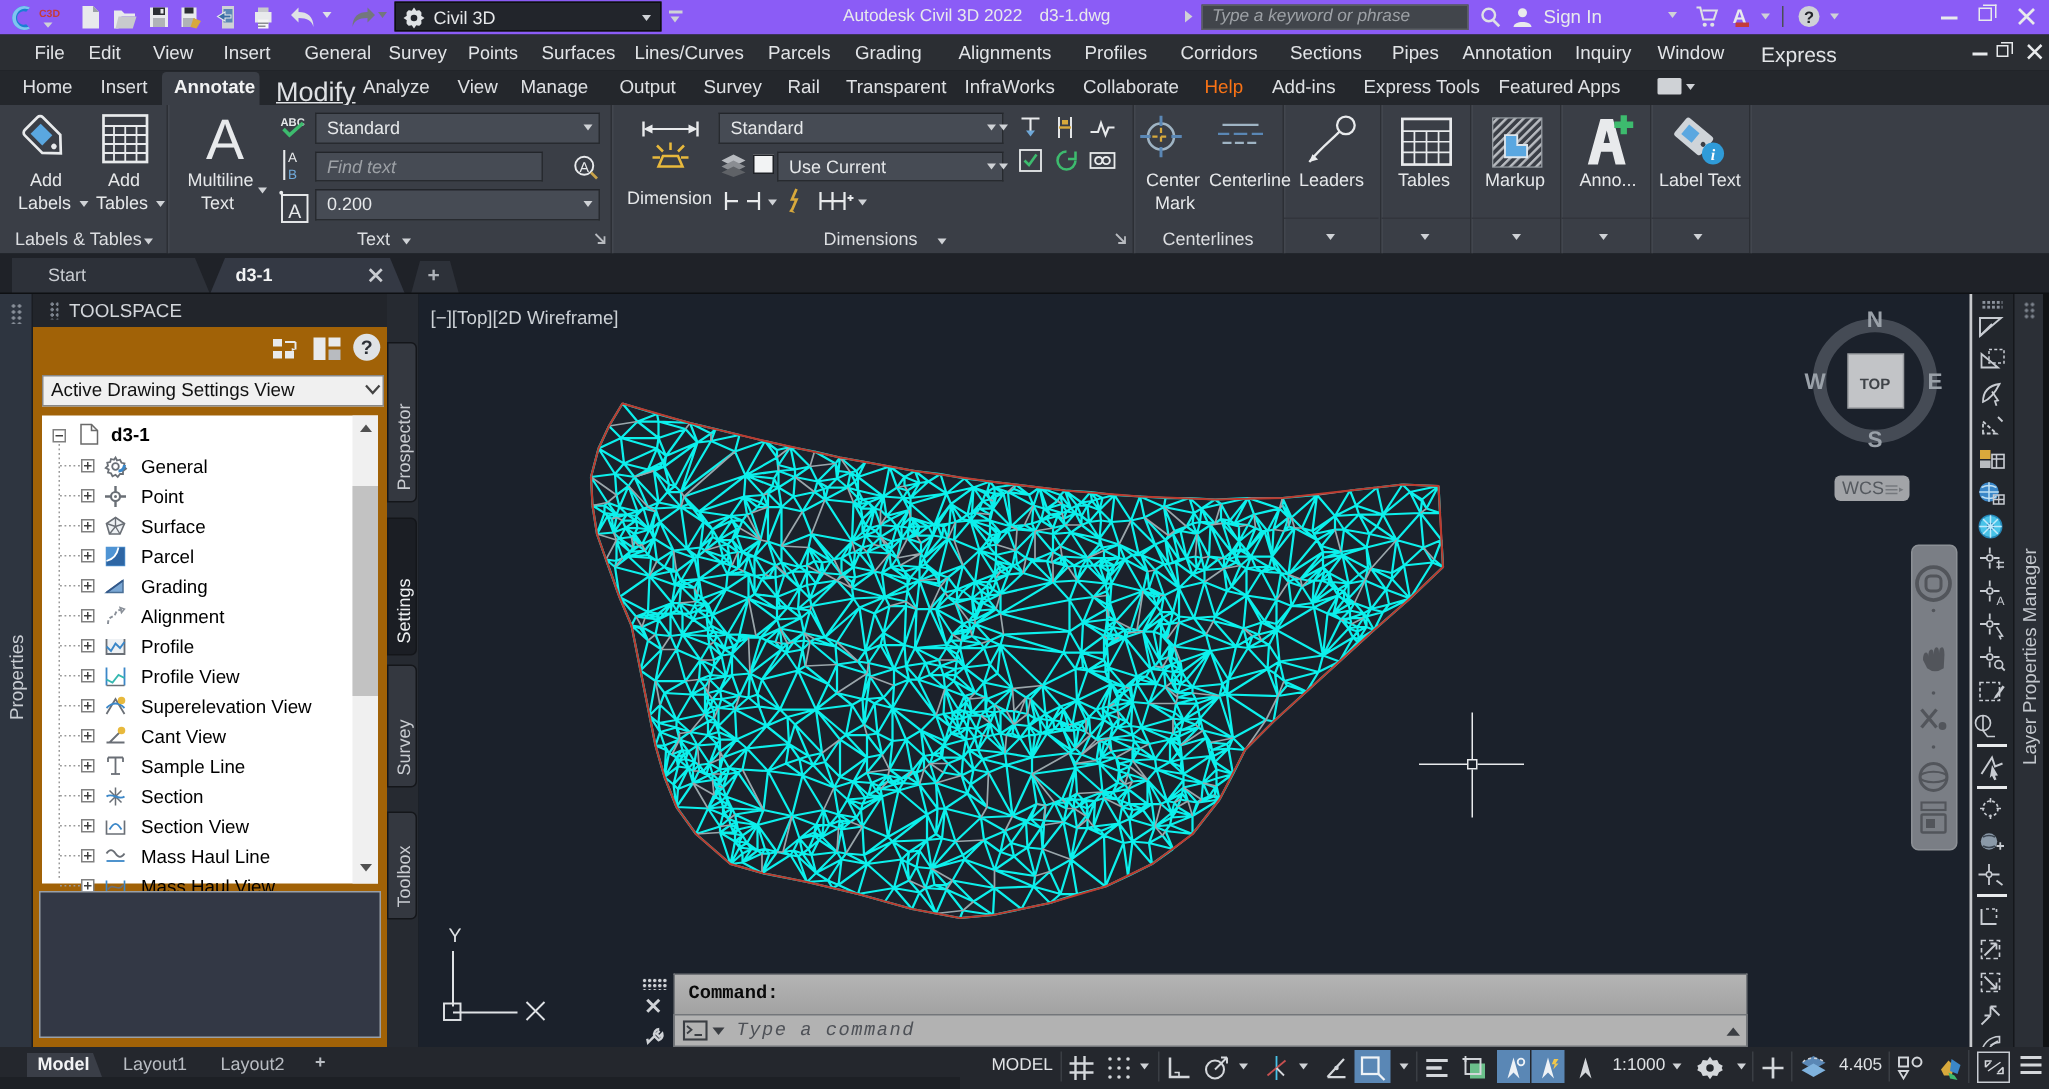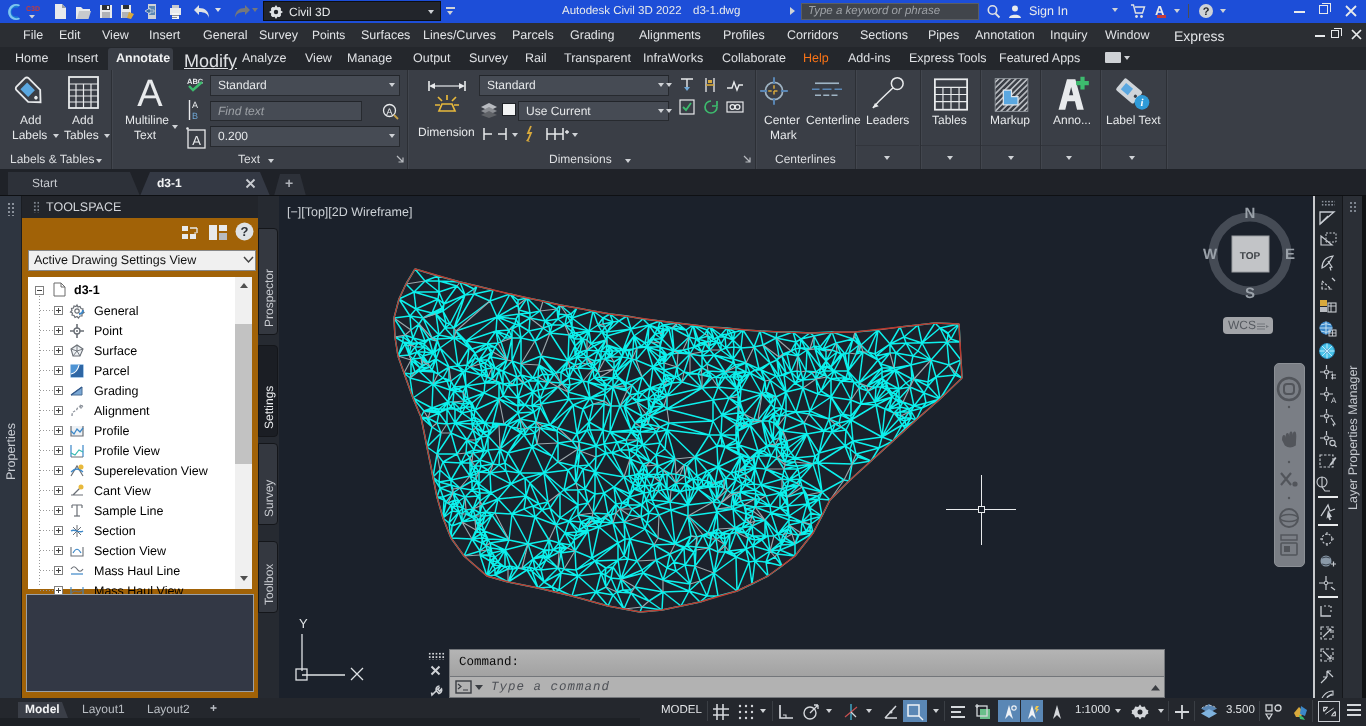--- a/index.html
+++ b/index.html
@@ -12,7 +12,7 @@
 </style></head>
 <body>
 <div id="app">
-<div class="abs" style="left:0;top:0;width:1366px;height:23px;background:#1d4ed8;">
+<div class="abs" style="left:0;top:0;width:1366px;height:23px;background:#8b5cf6;">
       <svg class="abs" style="left:6px;top:2px" width="34" height="20" viewBox="0 0 34 20">
 <path d="M14 3 A8 8 0 1 0 14 17 L11.5 14.2 A4.5 4.5 0 1 1 11.5 5.8 Z" fill="#1a7fd4"></path>
 <path d="M14 3 A8 8 0 1 0 14 17 L13 15.8 A6.2 6.2 0 1 1 13 4.2 Z" fill="#7fc4f0"></path>

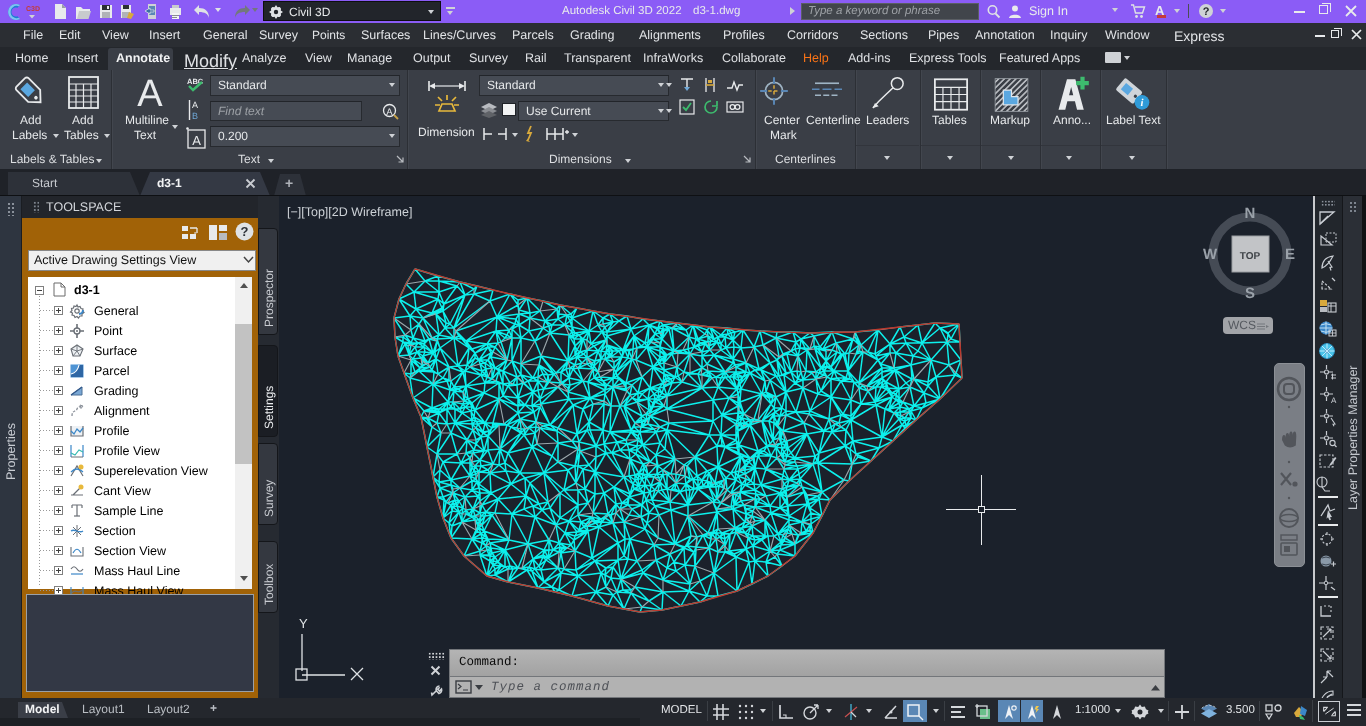--- a/index.html
+++ b/index.html
@@ -648,7 +648,7 @@
 <path d="M2 11 L6 7 M9.5 2 a3.5 3.5 0 0 0 -3.2 4.8 L2 11 l-0.5 -2.5 M6.3 6.8 L9 9.5 a3.5 3.5 0 0 0 2.5 -4.5 l-2 2 -1.8 -1.8 2 -2" fill="none" stroke="#cfd2d6" stroke-width="1.6"></path>
       </svg>
       <div class="abs" style="left:170px;top:453px;width:716px;height:27px;background:linear-gradient(#b4b4b4,#a2a2a2);border:1px solid #73767a;border-bottom:none;"></div>
-      <span class="abs" style="left:180px;top:459px;font-size:12.5px;font-family:'Liberation Mono',monospace;color:#0a0a0a;">Command:</span>
+      <span class="abs" style="left:180px;top:459px;font-size:12.5px;font-family:'Liberation Mono',monospace;color:#0a0a0a;font-weight:bold;">Command:</span>
       <div class="abs" style="left:170px;top:480px;width:716px;height:22px;background:#b2b2b2;border:1px solid #73767a;"></div>
       <svg class="abs" style="left:176px;top:484px" width="17" height="14" viewBox="0 0 17 14">
 <rect x="1" y="1" width="15" height="12" fill="none" stroke="#3a3d42" stroke-width="1.4"></rect>

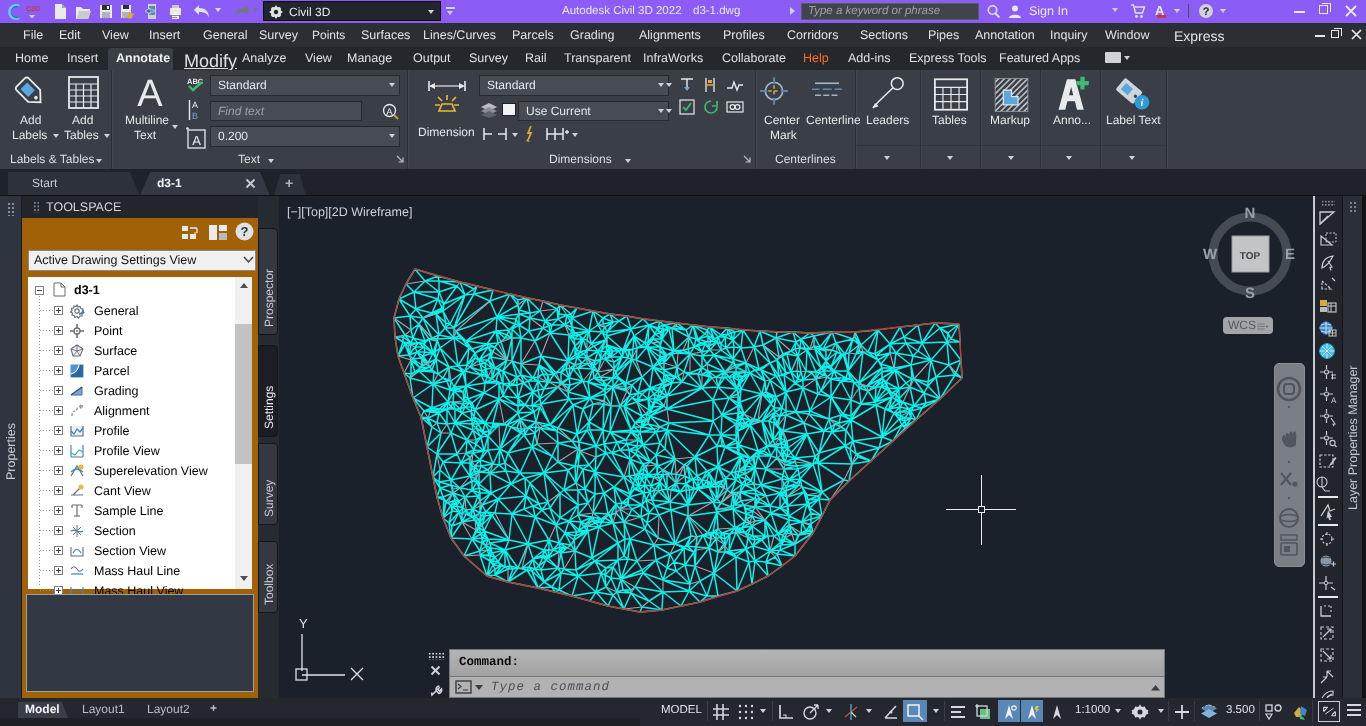--- a/index.html
+++ b/index.html
@@ -866,7 +866,7 @@
         <path d="M9 6 L17 10.5 L9 15 L1 10.5 Z" fill="#7fb2dd"></path>
         <path d="M2 5 a8 5 0 0 1 14 0" fill="none" stroke="#cfd2d6" stroke-width="1" stroke-dasharray="2 2"></path>
       </svg>
-      <span class="abs" style="left:1226px;top:6px;font-size:11.5px;">3.500</span>
+      <span class="abs" style="left:1226px;top:6px;font-size:11.5px;">4.405</span>
       <div class="abs" style="left:1259px;top:3px;width:1px;height:20px;background:#3a3e44;"></div>
       <svg class="abs" style="left:1264px;top:5px" width="18" height="18" viewBox="0 0 18 18">
         <rect x="2" y="2" width="6" height="6" fill="none" stroke="#d4d7db" stroke-width="1.3"></rect>

